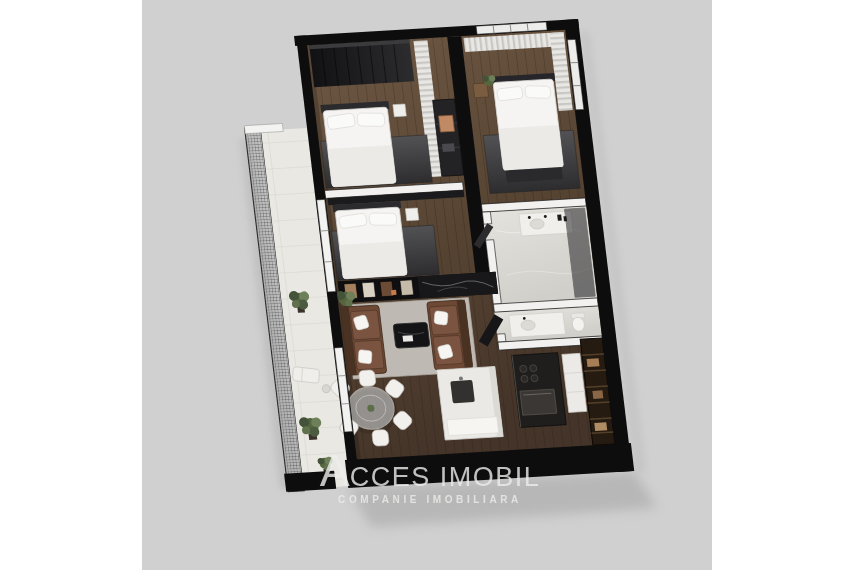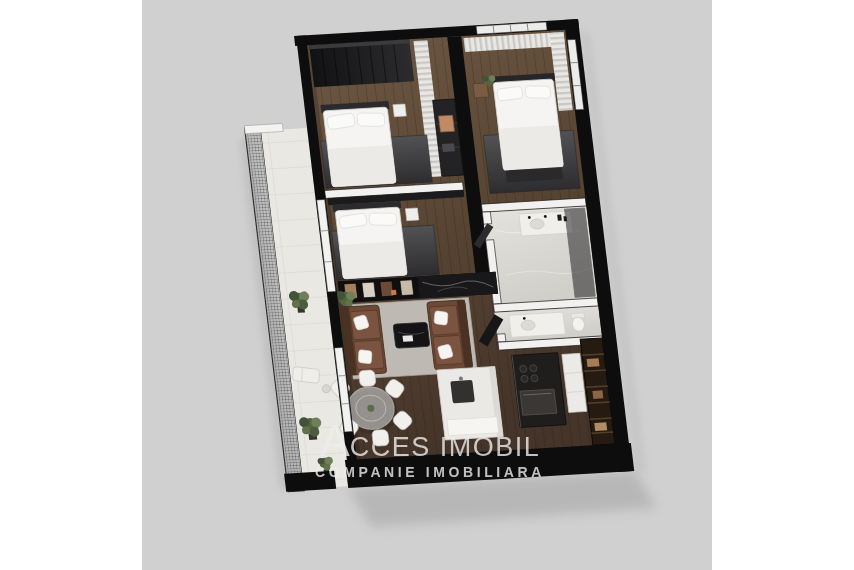--- a/index.html
+++ b/index.html
@@ -7,7 +7,7 @@
         font-family:"Liberation Sans",sans-serif;}
   .photo{position:absolute;left:142px;top:0;width:570px;height:570px;background:var(--photo-bg,#d1d0d0);overflow:hidden;}
   .photo svg{position:absolute;left:0;top:0;}
-  .watermark{position:absolute;left:0;top:427px;width:100%;text-align:center;padding-left:6px;box-sizing:border-box;
+  .watermark{position:absolute;left:0;top:457px;width:100%;text-align:center;padding-left:6px;box-sizing:border-box;
              color:var(--logo-white,#ededec);opacity:.8;pointer-events:none;}
   .brand-line{font-size:27px;letter-spacing:1.5px;font-weight:400;line-height:1;white-space:nowrap;}
   .brand-a{font-size:45px;font-weight:400;vertical-align:baseline;line-height:.6;letter-spacing:0;}

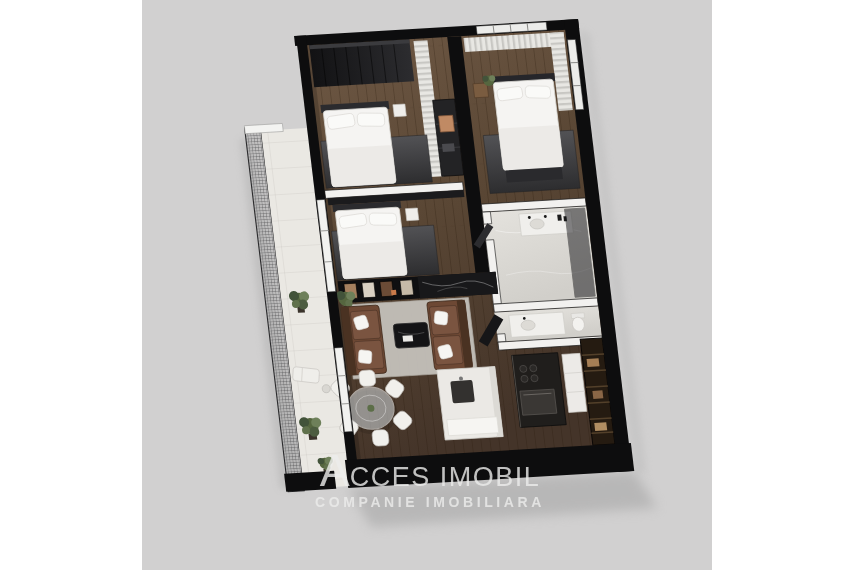--- a/index.html
+++ b/index.html
@@ -11,7 +11,7 @@
              color:var(--logo-white,#ededec);opacity:.8;pointer-events:none;}
   .brand-line{font-size:27px;letter-spacing:1.5px;font-weight:400;line-height:1;white-space:nowrap;}
   .brand-a{font-size:45px;font-weight:400;vertical-align:baseline;line-height:.6;letter-spacing:0;}
-  .brand-tag{font-size:14px;letter-spacing:3.6px;font-weight:bold;margin-top:3px;white-space:nowrap;}
+  .brand-tag{font-size:10px;letter-spacing:3.6px;font-weight:bold;margin-top:3px;white-space:nowrap;}
   .c-wall{fill:var(--wall-black,#0d0d0e);}
   .c-balcony{fill:var(--balcony-floor,#eae8e3);}
   .c-bed{fill:var(--bed-white,#f5f4f2);}

